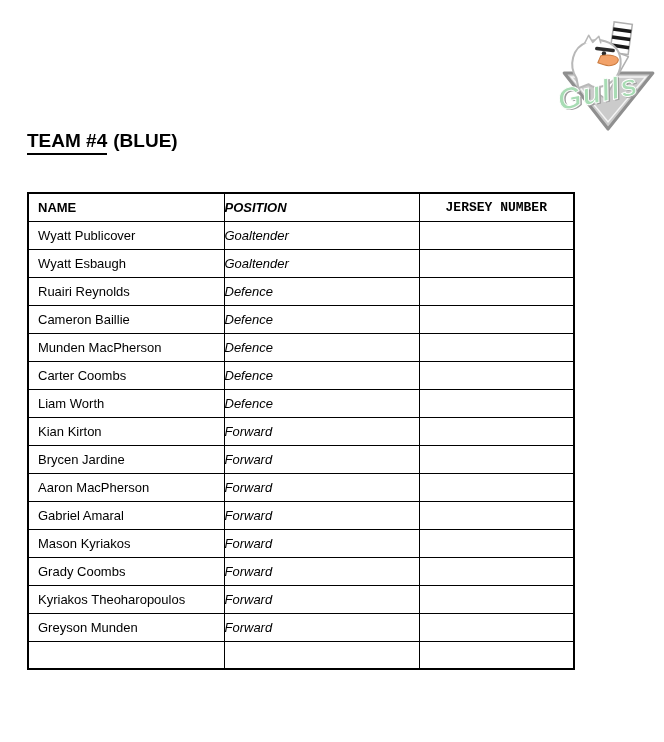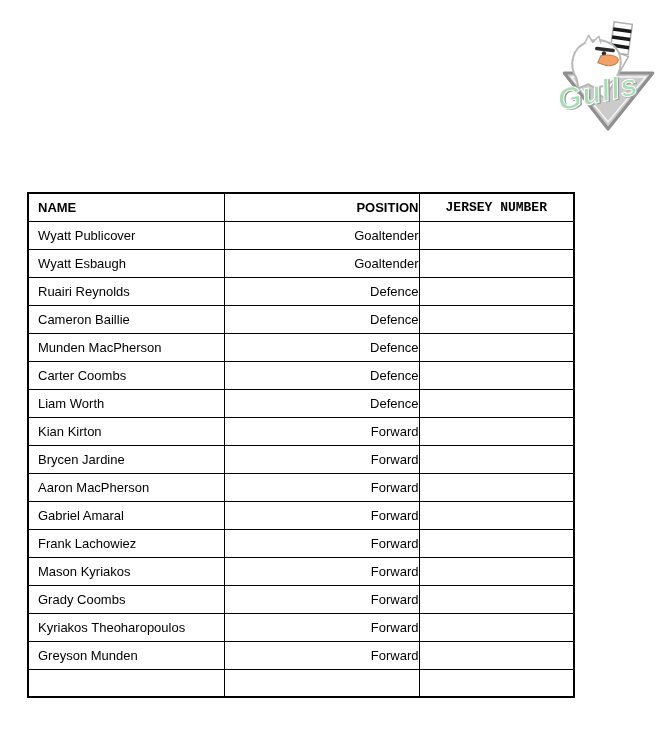--- a/index.html
+++ b/index.html
@@ -106,6 +106,9 @@
     </svg>
   </div>
 
+  <div class="title">
+    <span class="underlined">TEAM #4</span><span class="suffix">(BLUE)</span>
+  </div>
 
   <table class="roster">
     <colgroup>

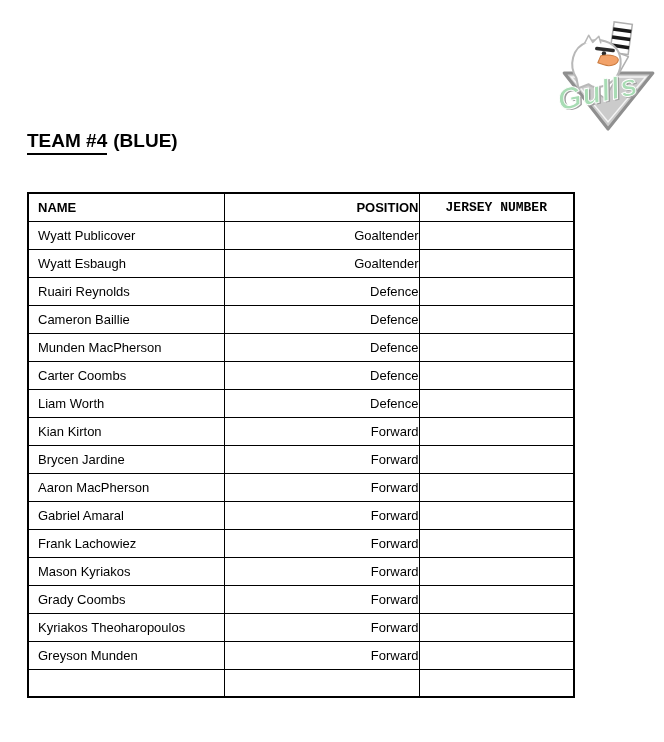--- a/index.html
+++ b/index.html
@@ -65,7 +65,7 @@
   }
   table.roster th { font-weight: bold; }
   .cell-name  { text-align: left; padding-left: 9px; }
-  .cell-pos   { text-align: right; }
+  .cell-pos   { text-align: left; font-style: italic; }
   .cell-jersey{ text-align: center; font-family: Liberation Mono, monospace; }
 </style>
 </head>

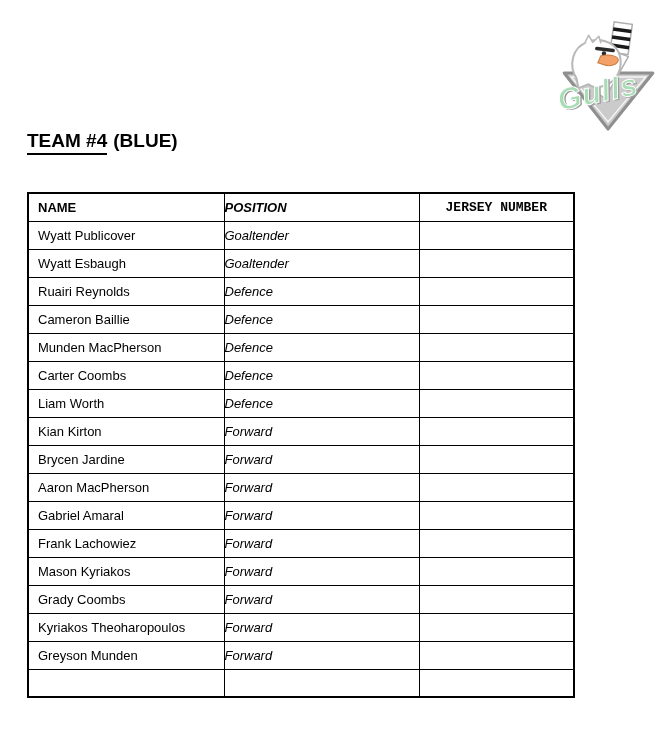--- a/index.html
+++ b/index.html
@@ -180,11 +180,6 @@
         <td class="cell-jersey"></td>
       </tr>
       <tr>
-        <td class="cell-name">Frank Lachowiez</td>
-        <td class="cell-pos">Forward</td>
-        <td class="cell-jersey"></td>
-      </tr>
-      <tr>
         <td class="cell-name">Mason Kyriakos</td>
         <td class="cell-pos">Forward</td>
         <td class="cell-jersey"></td>

